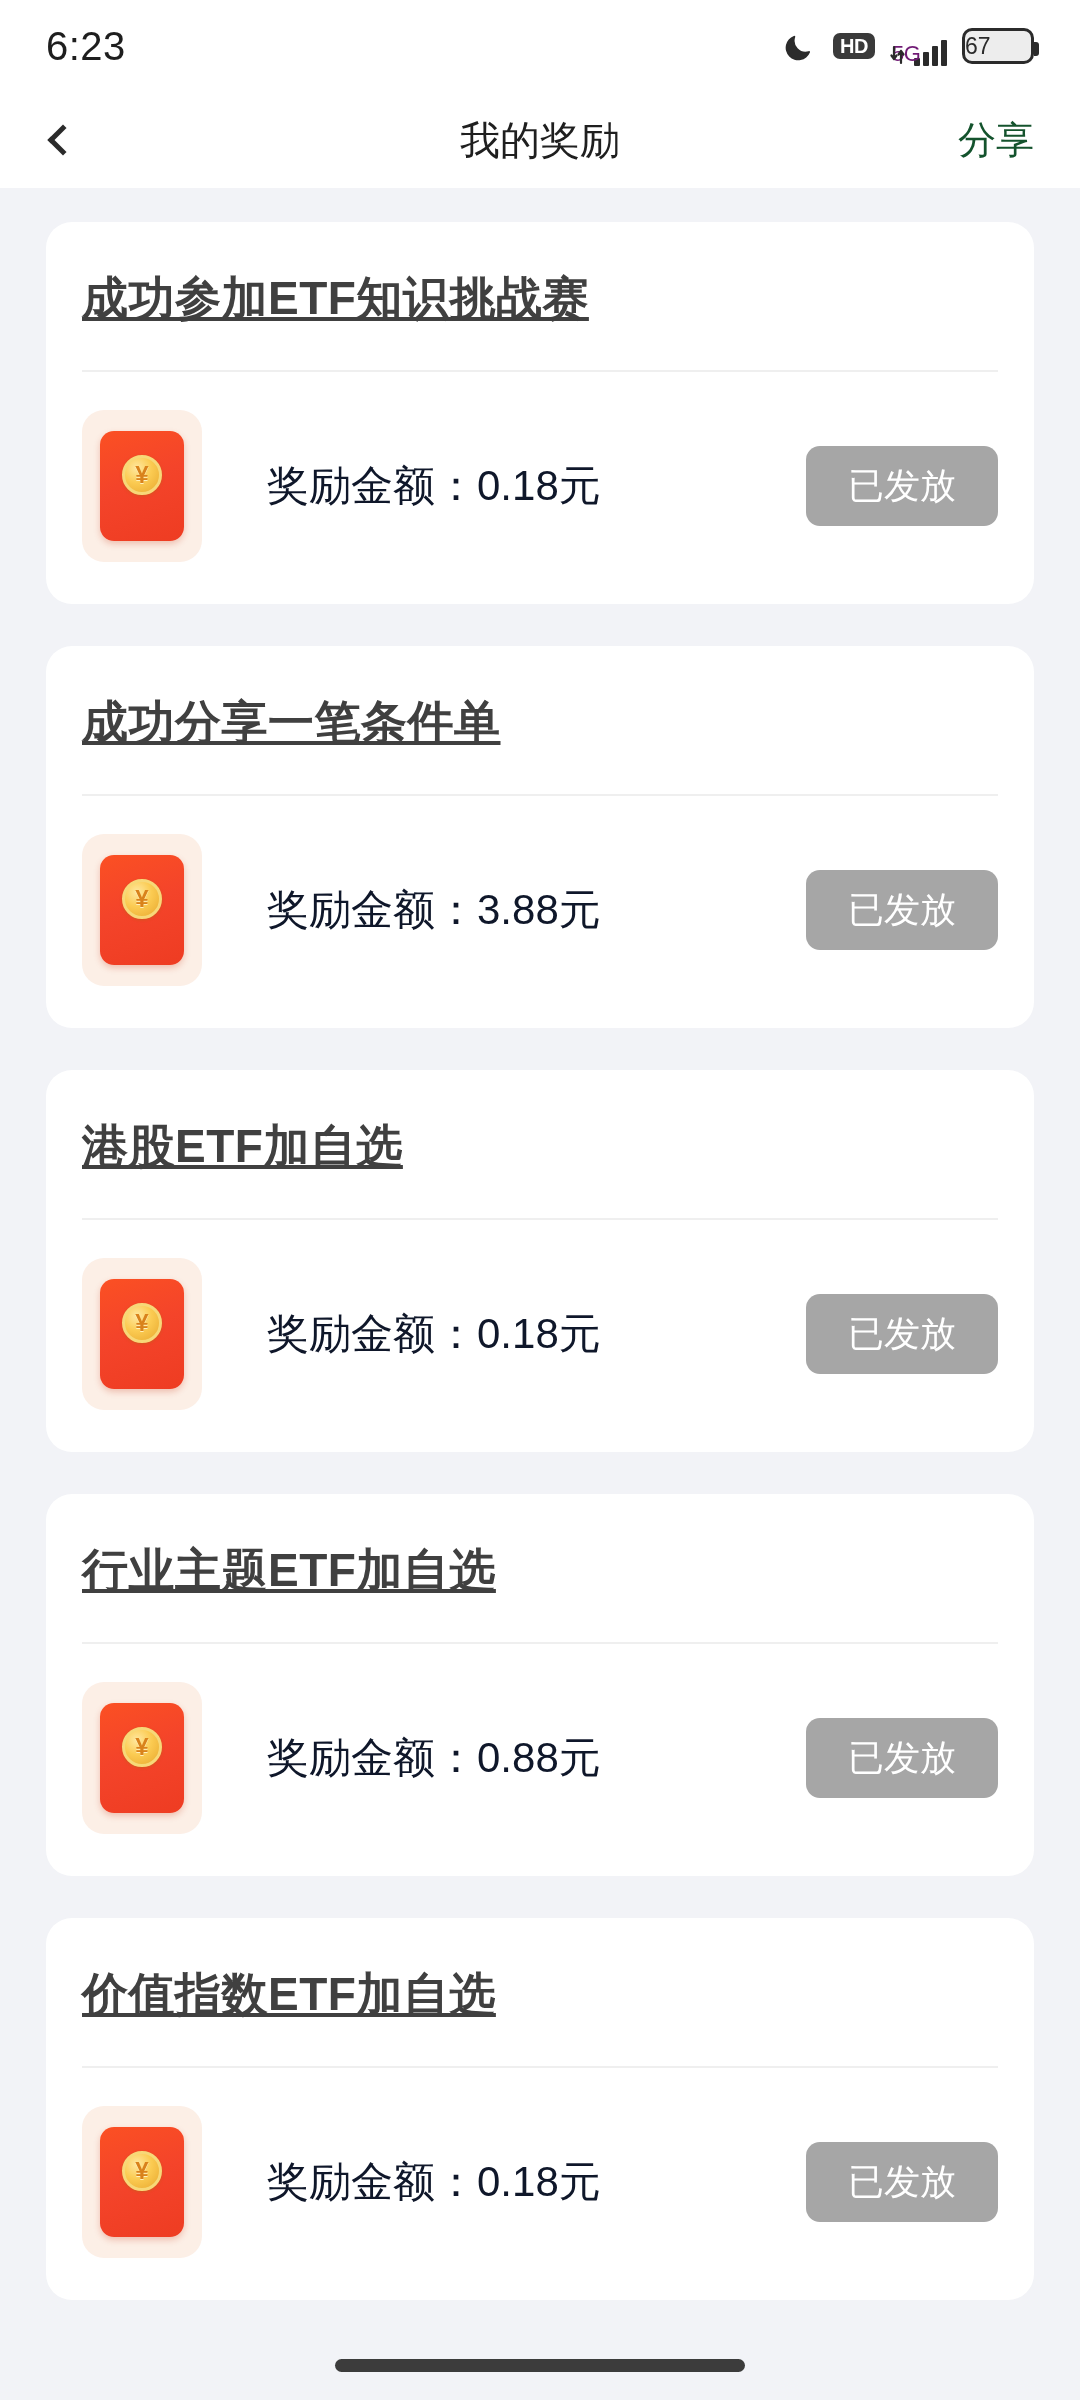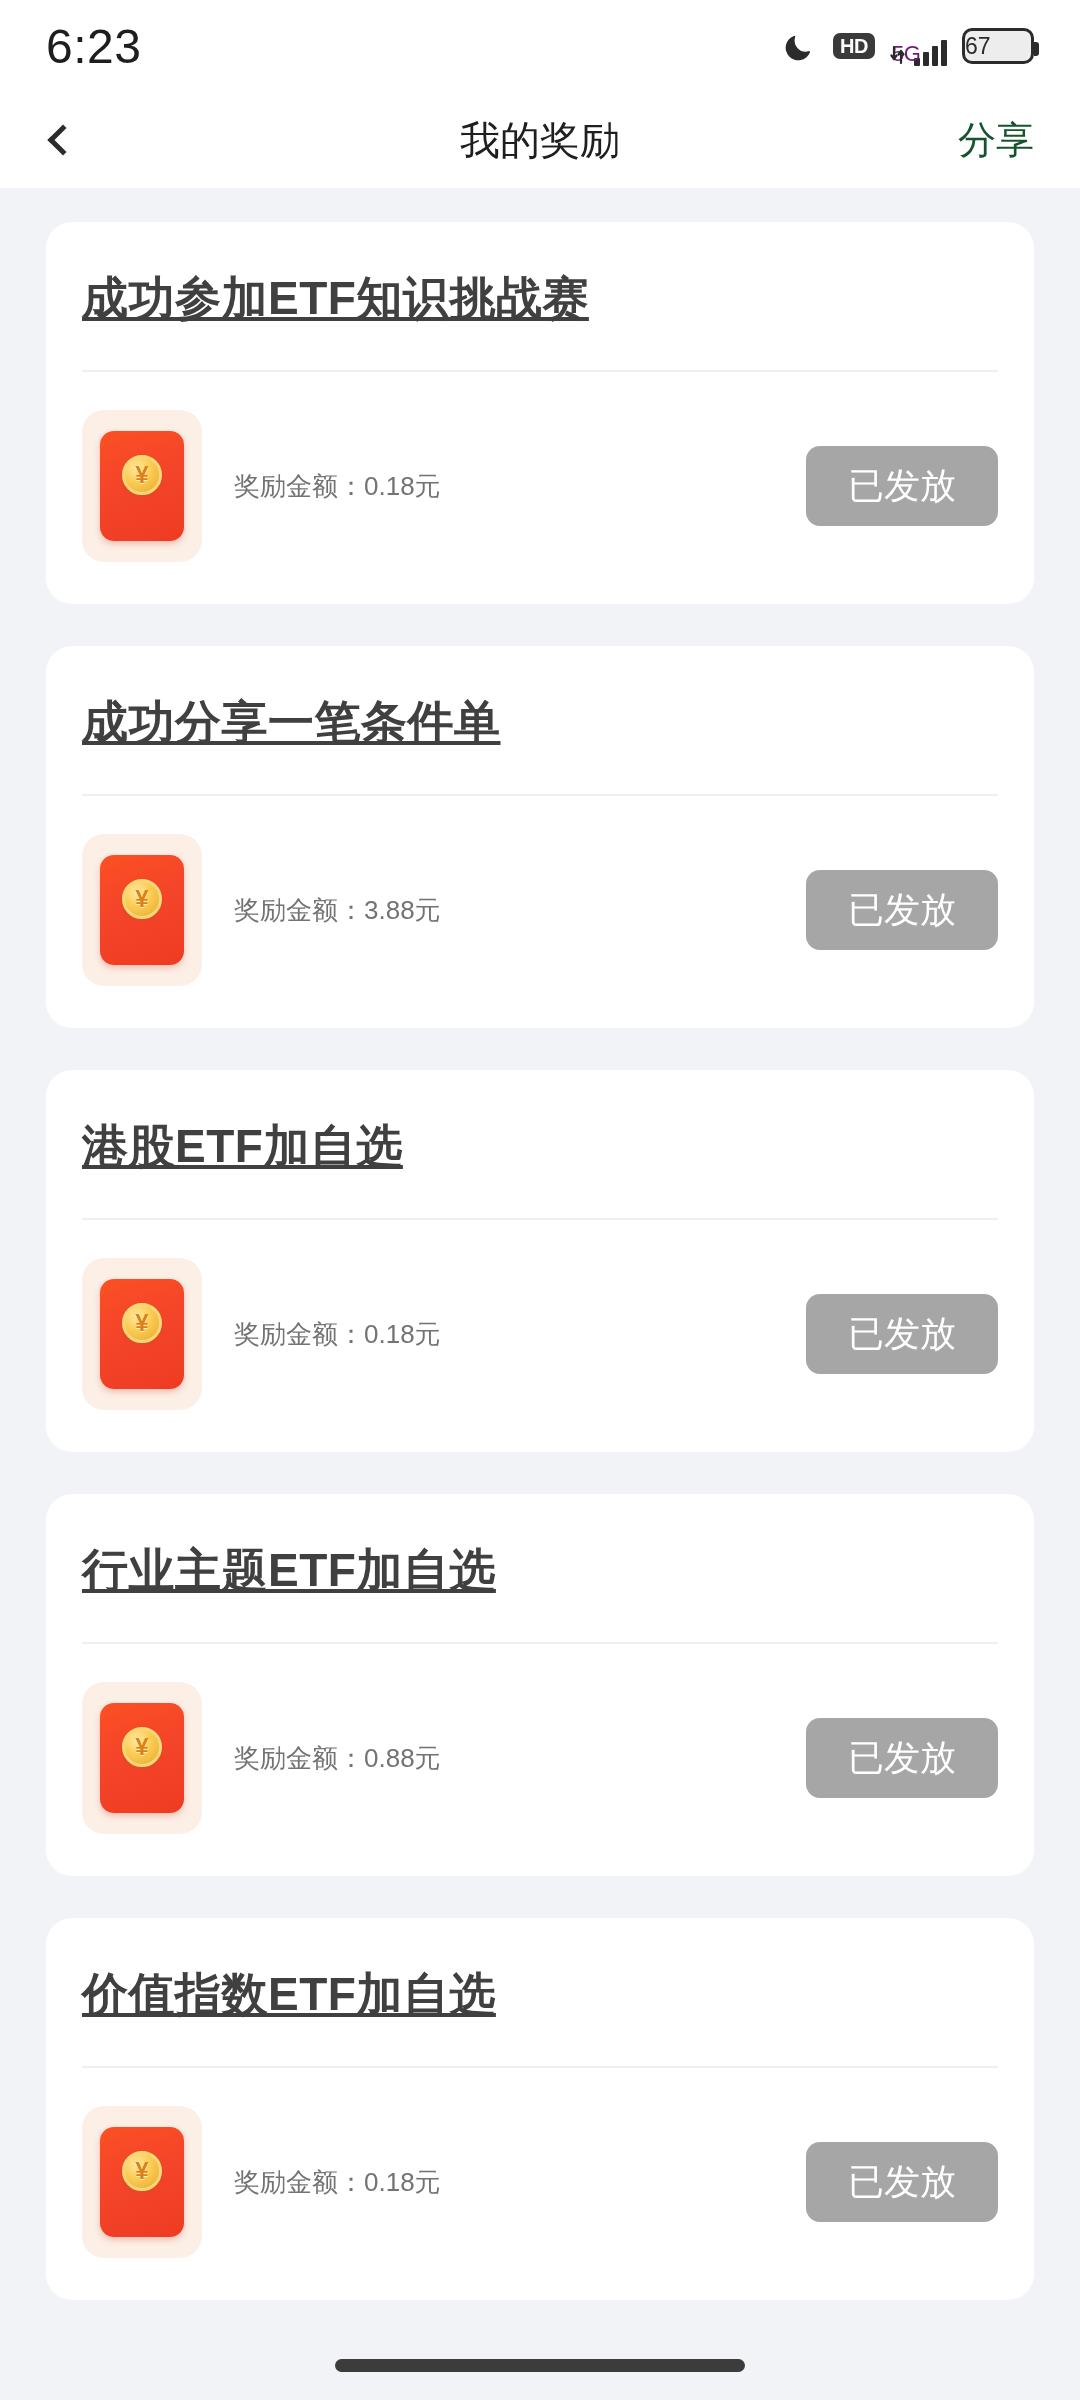--- a/index.html
+++ b/index.html
@@ -17,7 +17,7 @@
     display:flex; align-items:center; justify-content:space-between;
     padding:0 46px;
   }
-  .clock { font-size:48px; color:#1E1E1E; letter-spacing:0.5px; font-weight:400; }
+  .clock { font-size:40px; color:#1E1E1E; letter-spacing:0.5px; font-weight:400; }
   .status-icons { display:flex; align-items:center; gap:15px; }
   .moon-icon { width:36px; height:36px; position:relative; }
   .hd-badge {

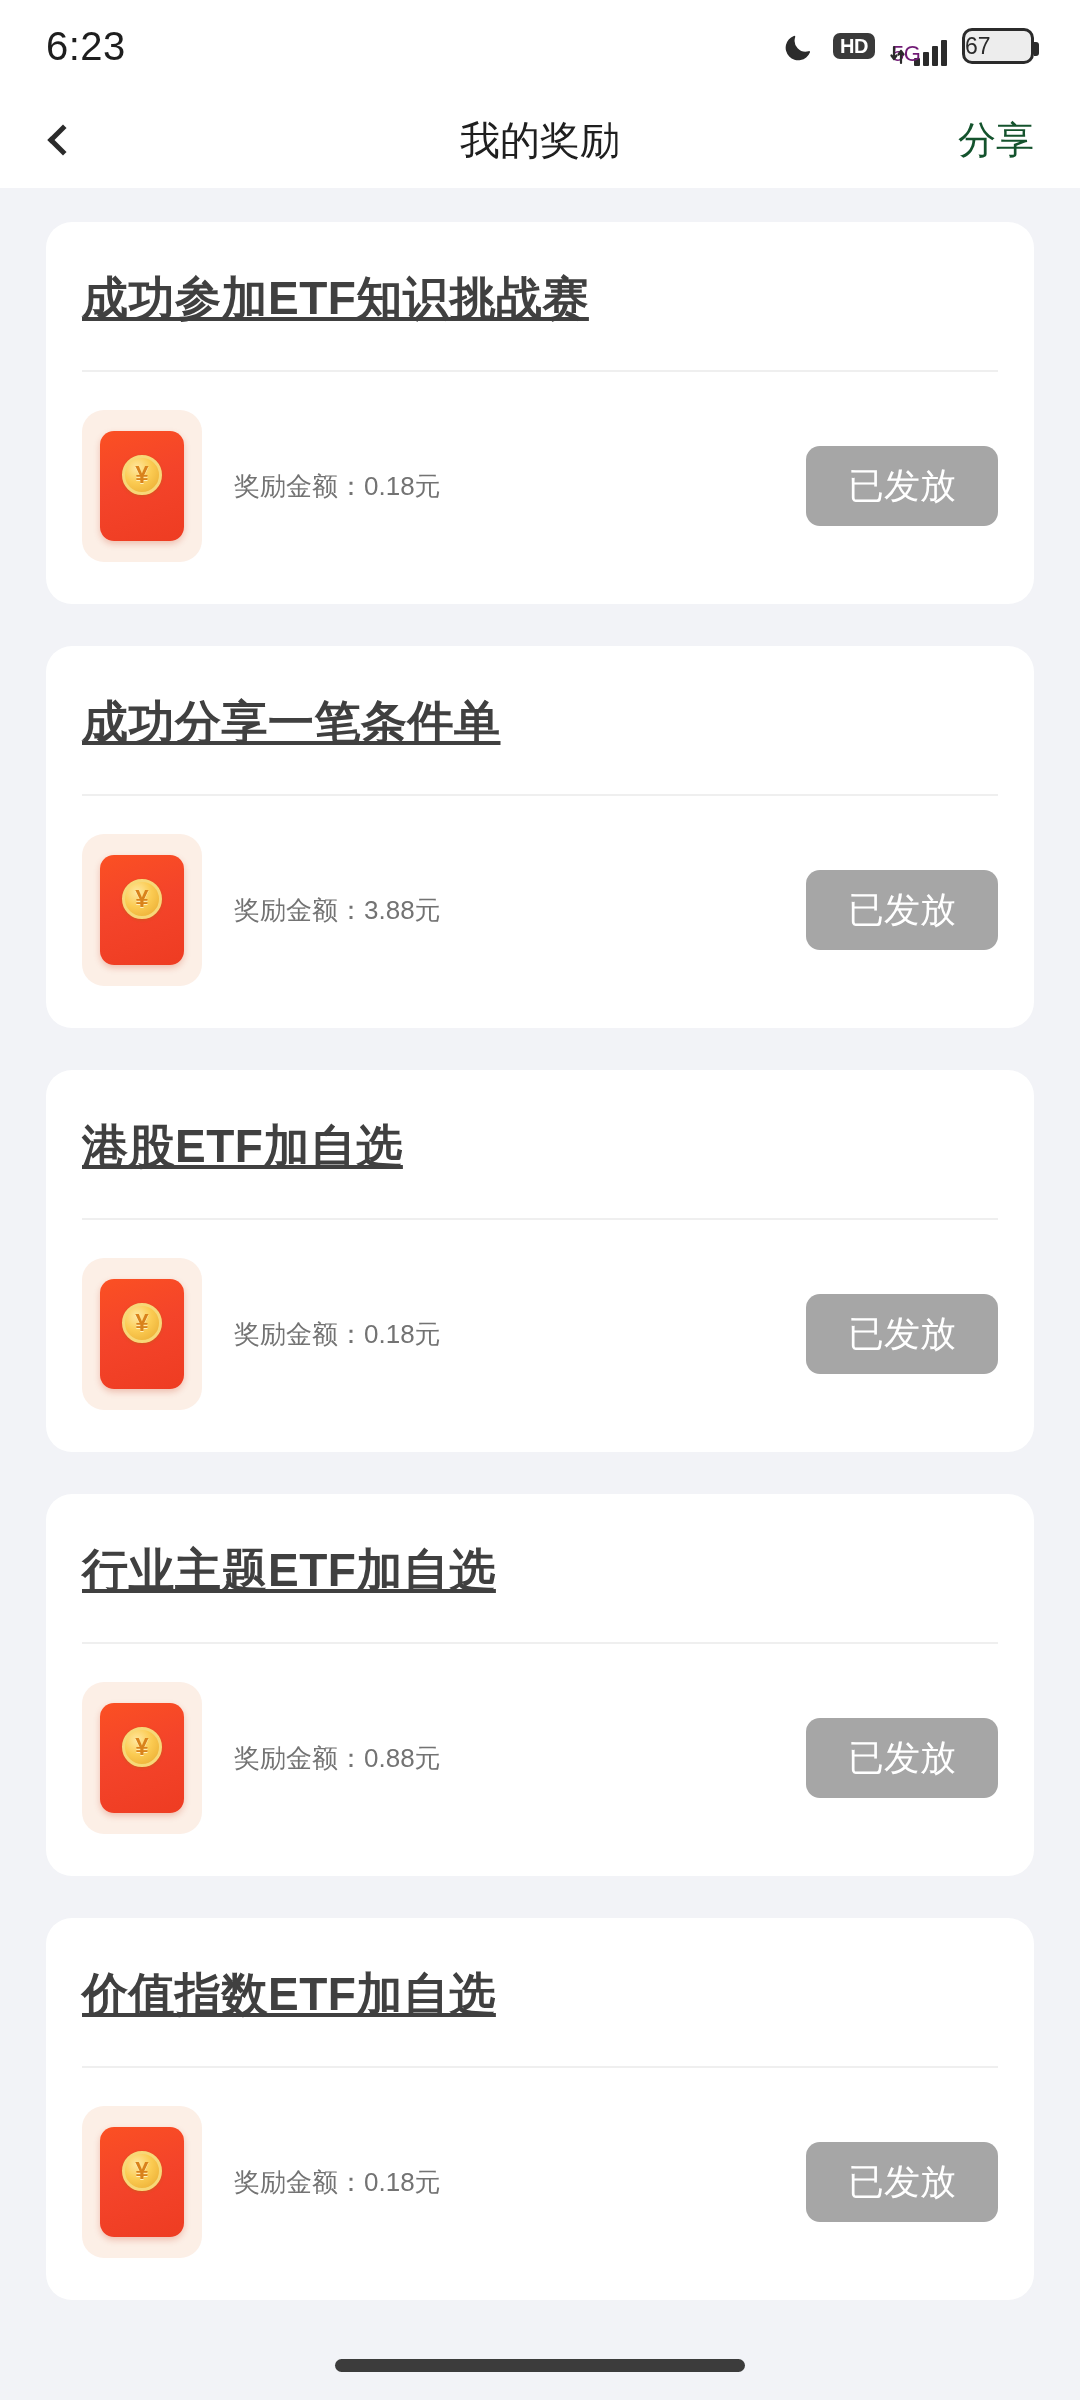--- a/index.html
+++ b/index.html
@@ -107,7 +107,7 @@
     text-shadow:0 1px 0 rgba(255,245,200,0.9);
   }
   .reward-text {
-    margin-left:32px; font-size:26px; color:#737373; white-space:nowrap;
+    margin-left:65px; font-size:42px; color:#0f172a; white-space:nowrap;
   }
   .status-btn {
     margin-left:auto; background:#A6A6A6; color:#FFFFFF;

